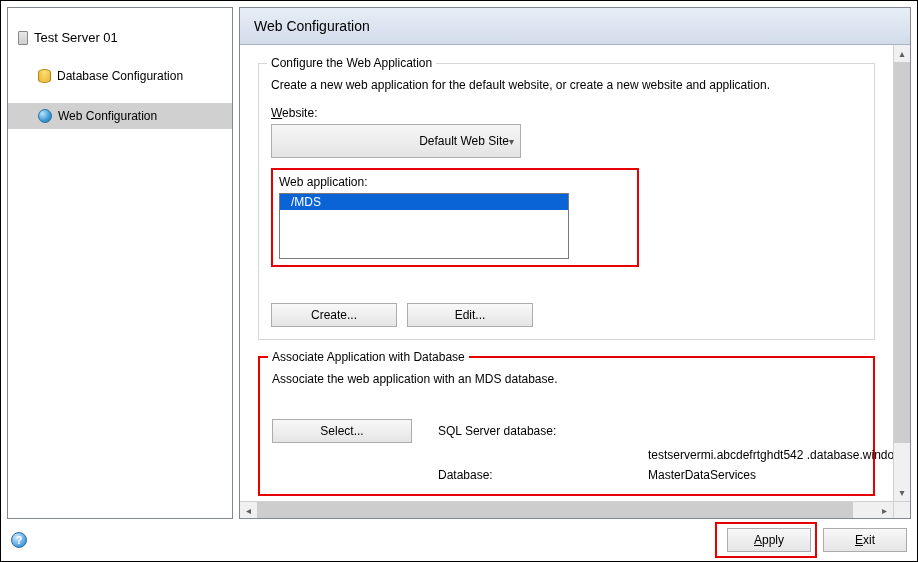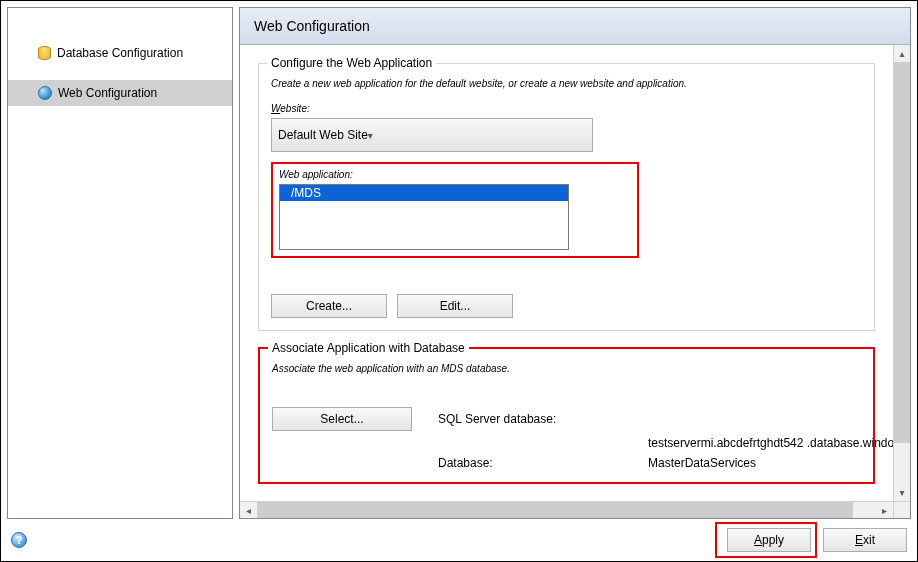--- a/index.html
+++ b/index.html
@@ -273,6 +273,10 @@
   <div class="main-area">
 
     <div class="sidebar">
+      <div class="tree-root">
+        <span class="server-icon"></span>
+        <span>Test Server 01</span>
+      </div>
       <div class="tree-child">
         <span class="db-icon"></span>
         <span>Database Configuration</span>

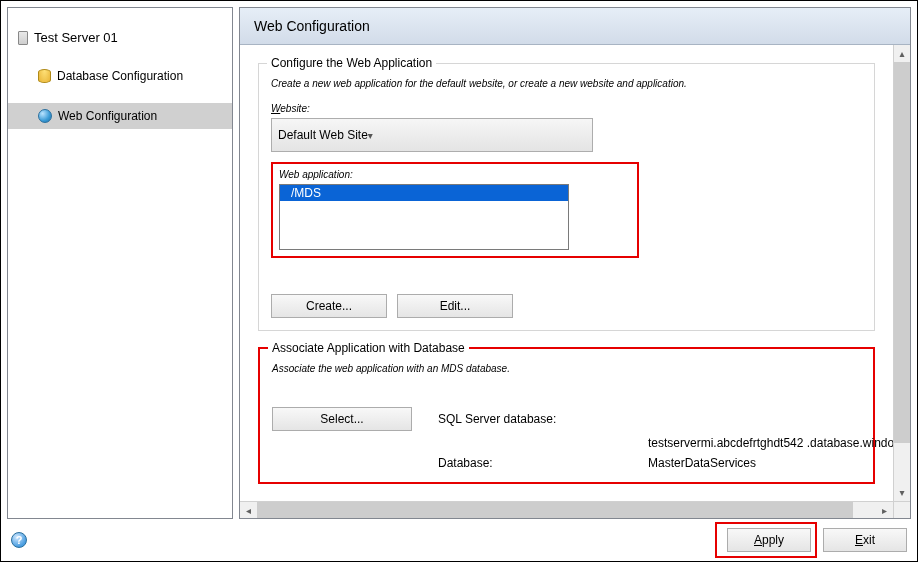--- a/index.html
+++ b/index.html
@@ -174,9 +174,8 @@
     font-size: 12px;
   }
   .label {
-    font-size: 10px;
+    font-size: 12px;
     margin-bottom: 4px;
-    font-style: italic;
   }
   .label .u { text-decoration: underline; }
   .combo {

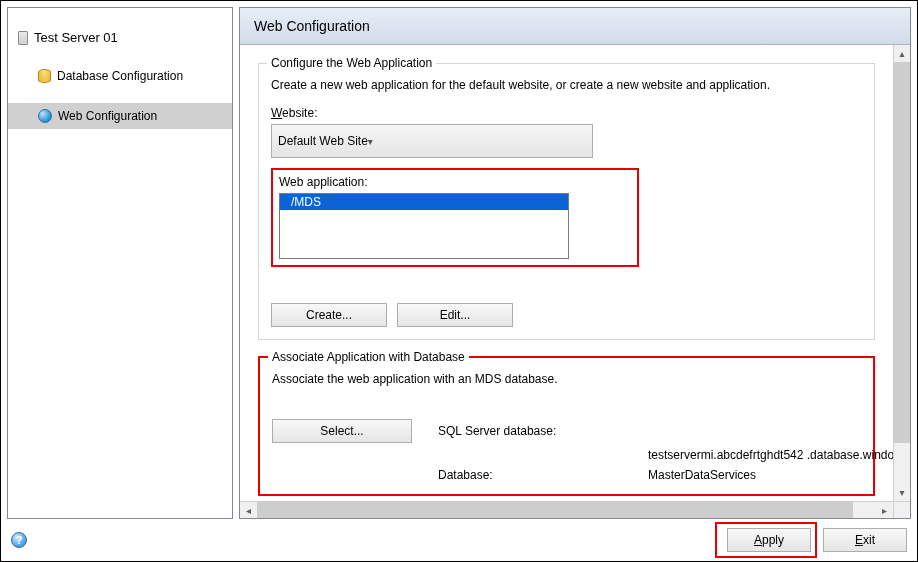--- a/index.html
+++ b/index.html
@@ -179,14 +179,14 @@
   }
   .label .u { text-decoration: underline; }
   .combo {
-    width: 322px;
+    width: 250px;
     height: 22px;
     background: linear-gradient(#f6f6f6,#e4e4e4);
     border: 1px solid #adadad;
     display: flex;
     align-items: center;
     padding: 16px 6px;
-    justify-content: flex-start;
+    justify-content: flex-end;
     font-size: 12px;
   }
   .combo .chev { font-size: 10px; color: #555; }

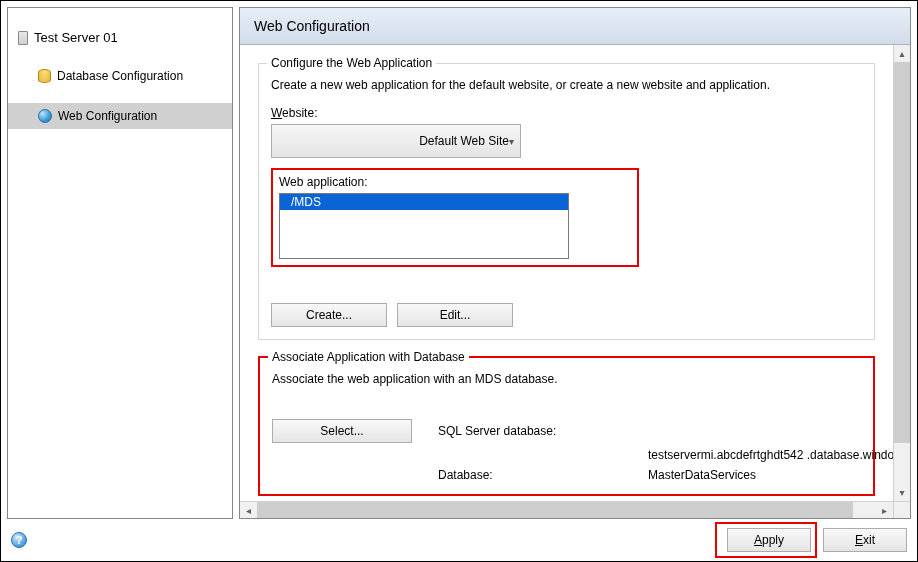--- a/index.html
+++ b/index.html
@@ -217,7 +217,7 @@
     margin-top: 36px;
   }
   .btn {
-    width: 116px;
+    width: 126px;
     height: 24px;
     background: linear-gradient(#f8f8f8,#e5e5e5);
     border: 1px solid #acacac;

